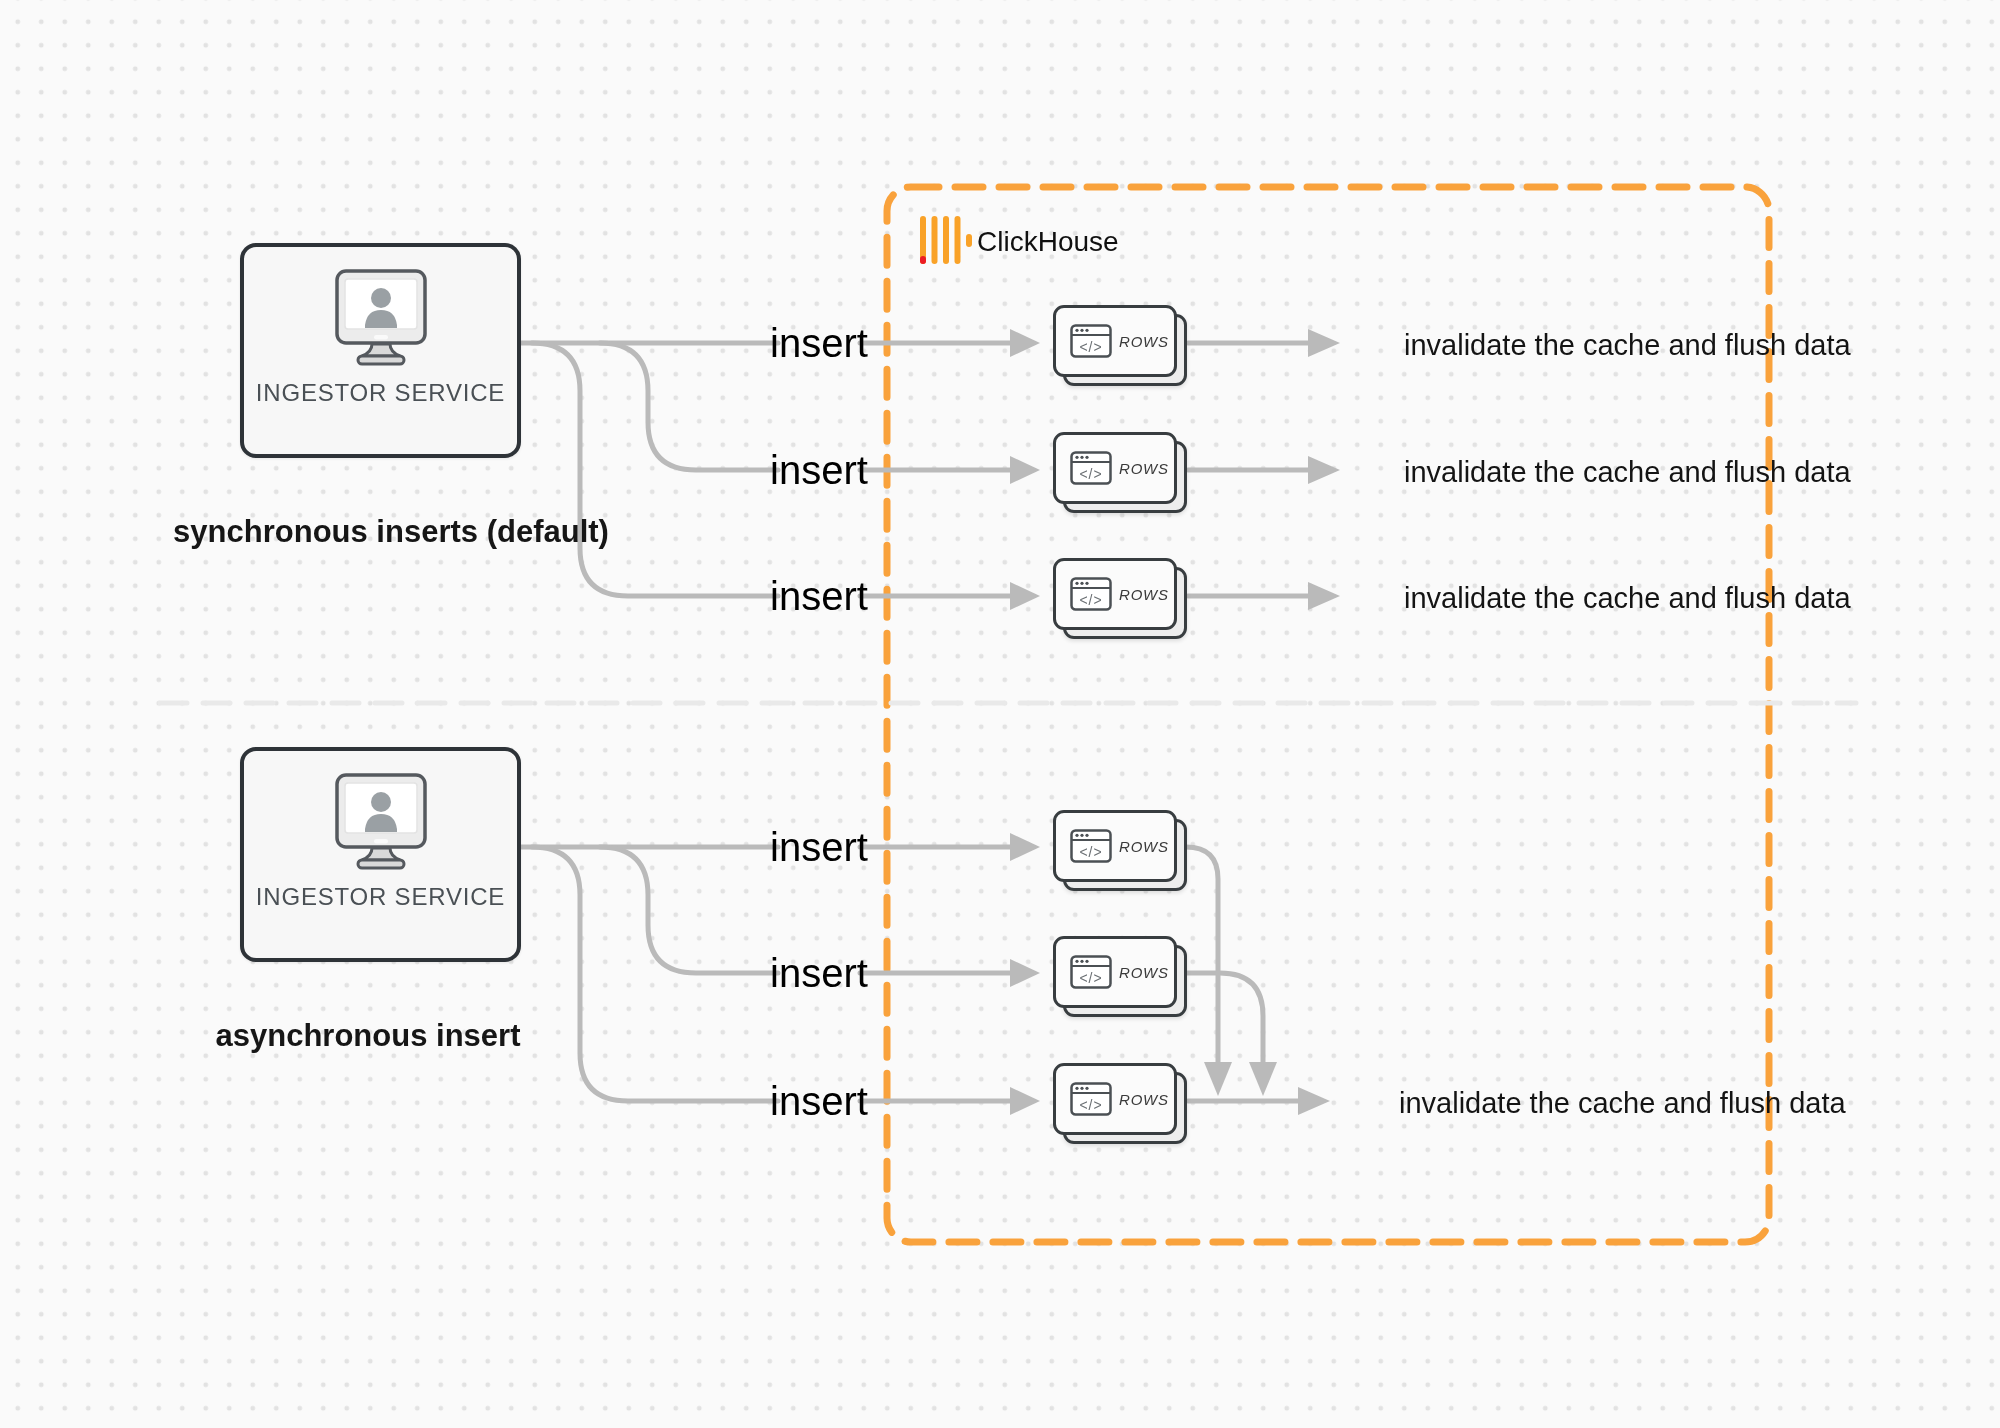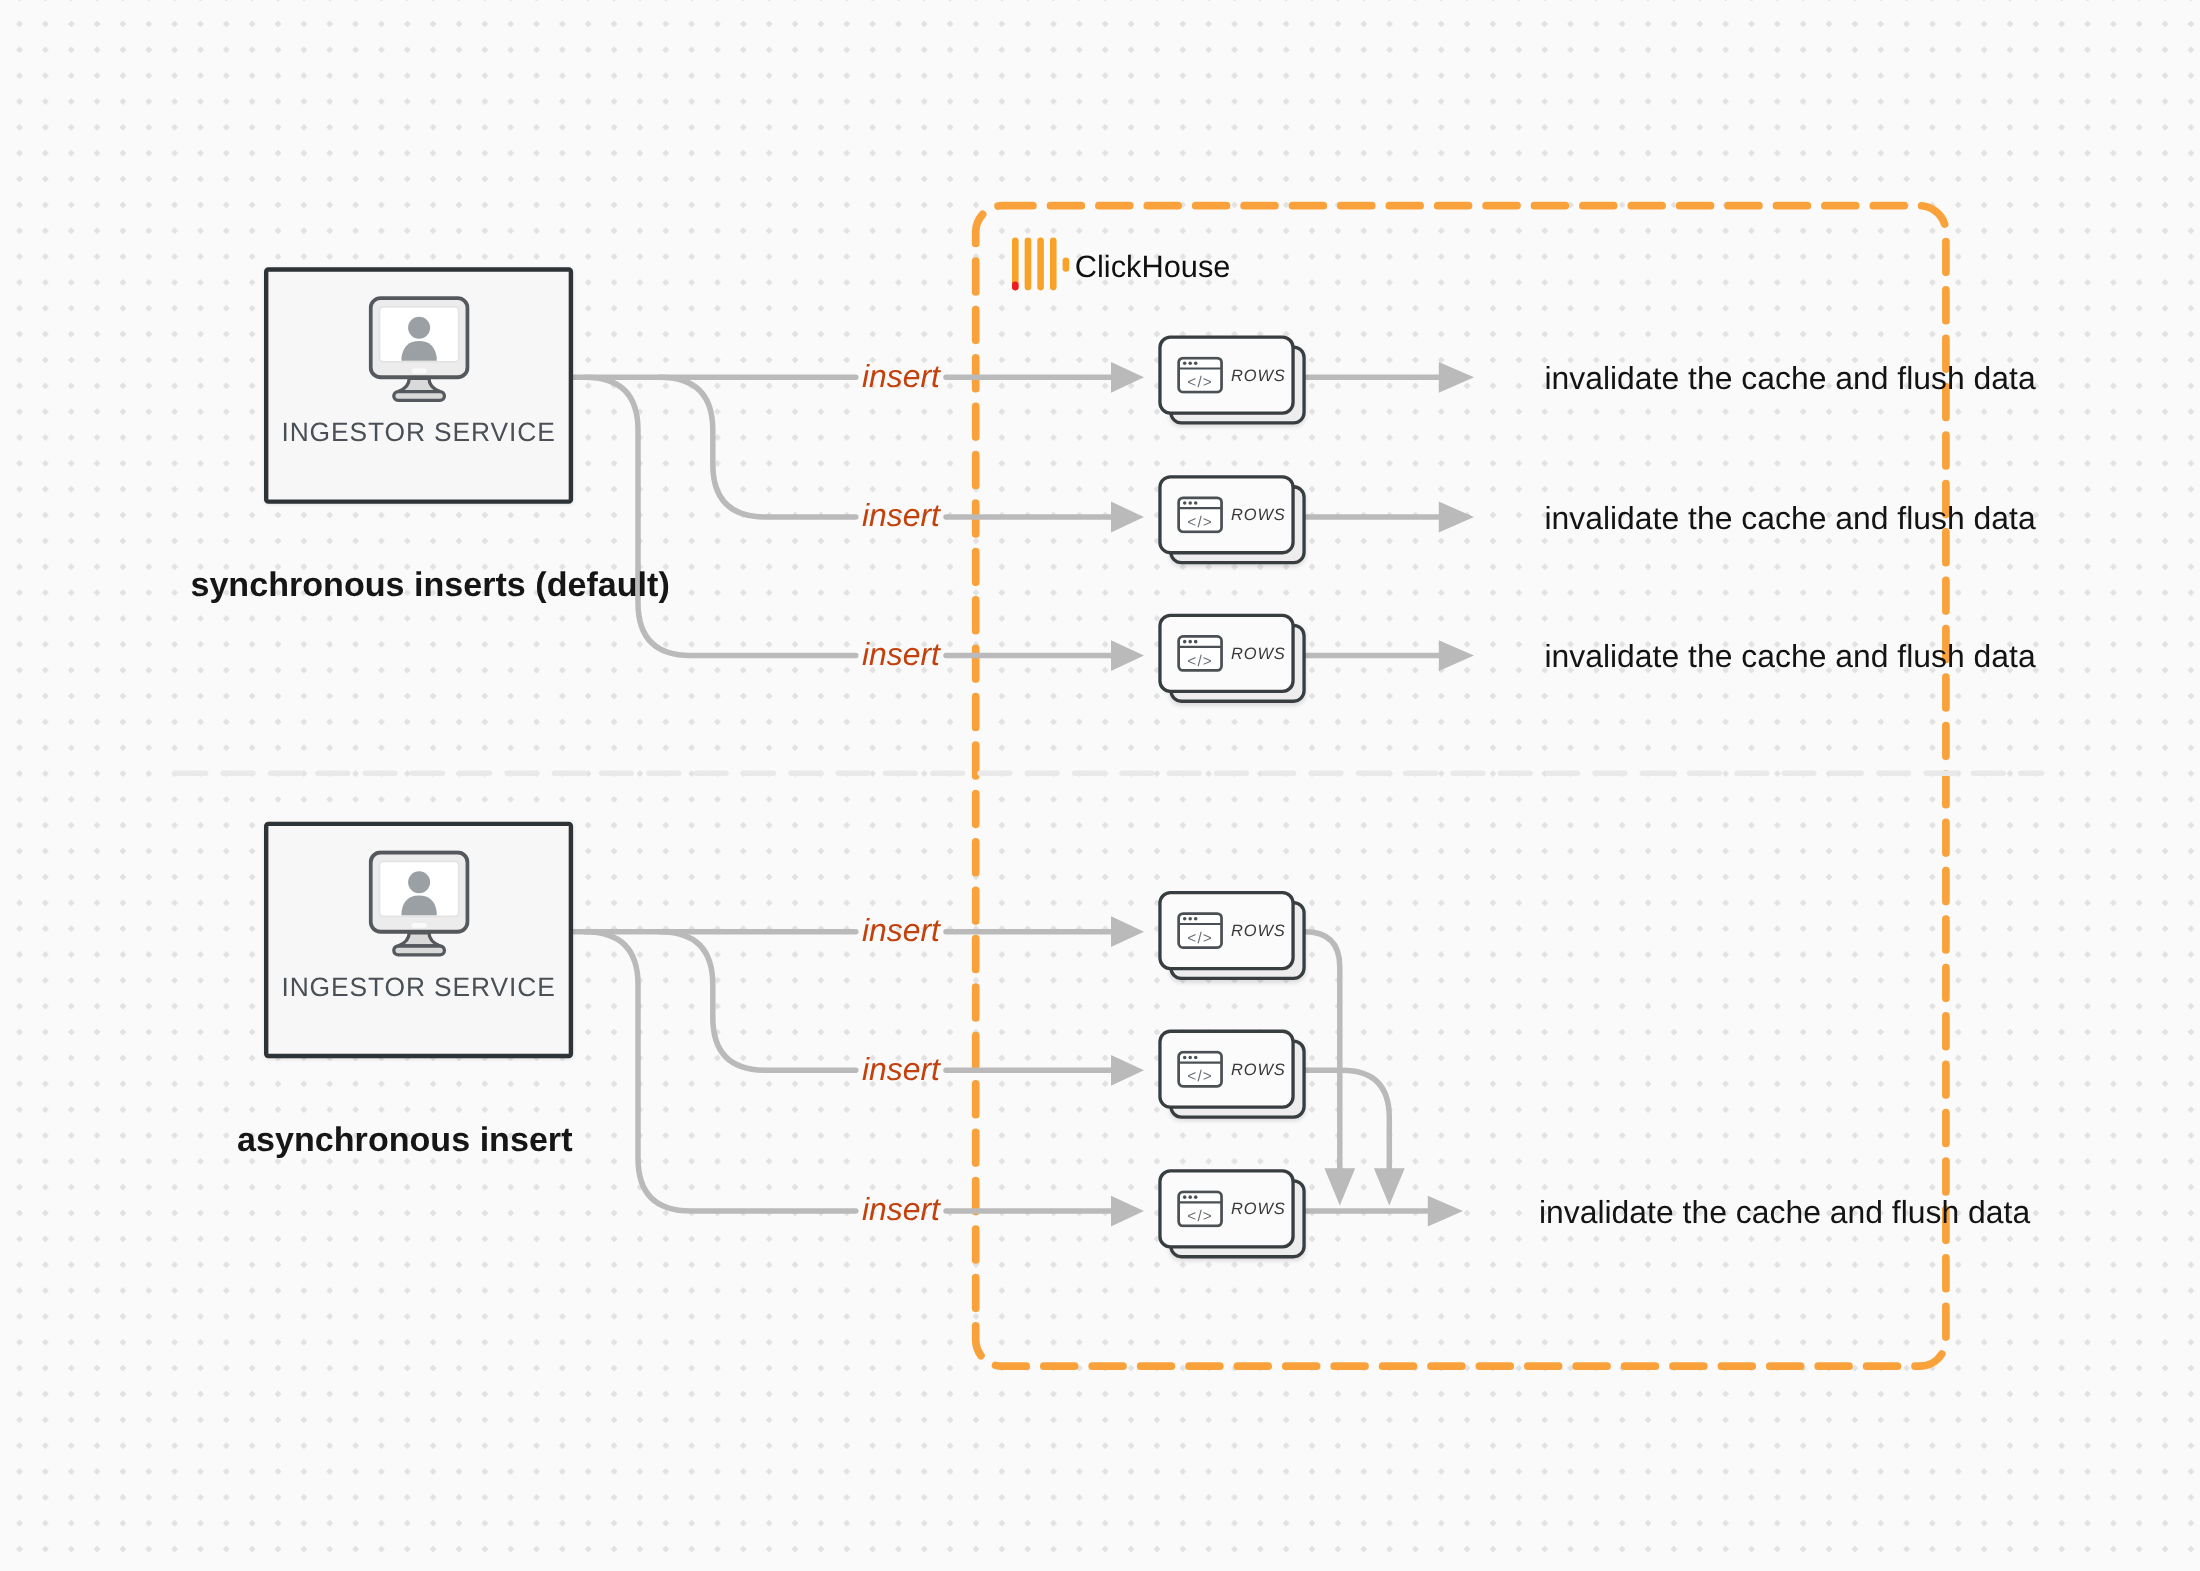--- a/index.html
+++ b/index.html
@@ -34,9 +34,8 @@
 
   
   .insert-label{
-    font-size:29px;color:#c2410c;white-space:nowrap;
+    font-size:40px;color:#000000;white-space:nowrap;
     transform:translate(-50%,-50%);
-    font-style:italic;
   }
 
   

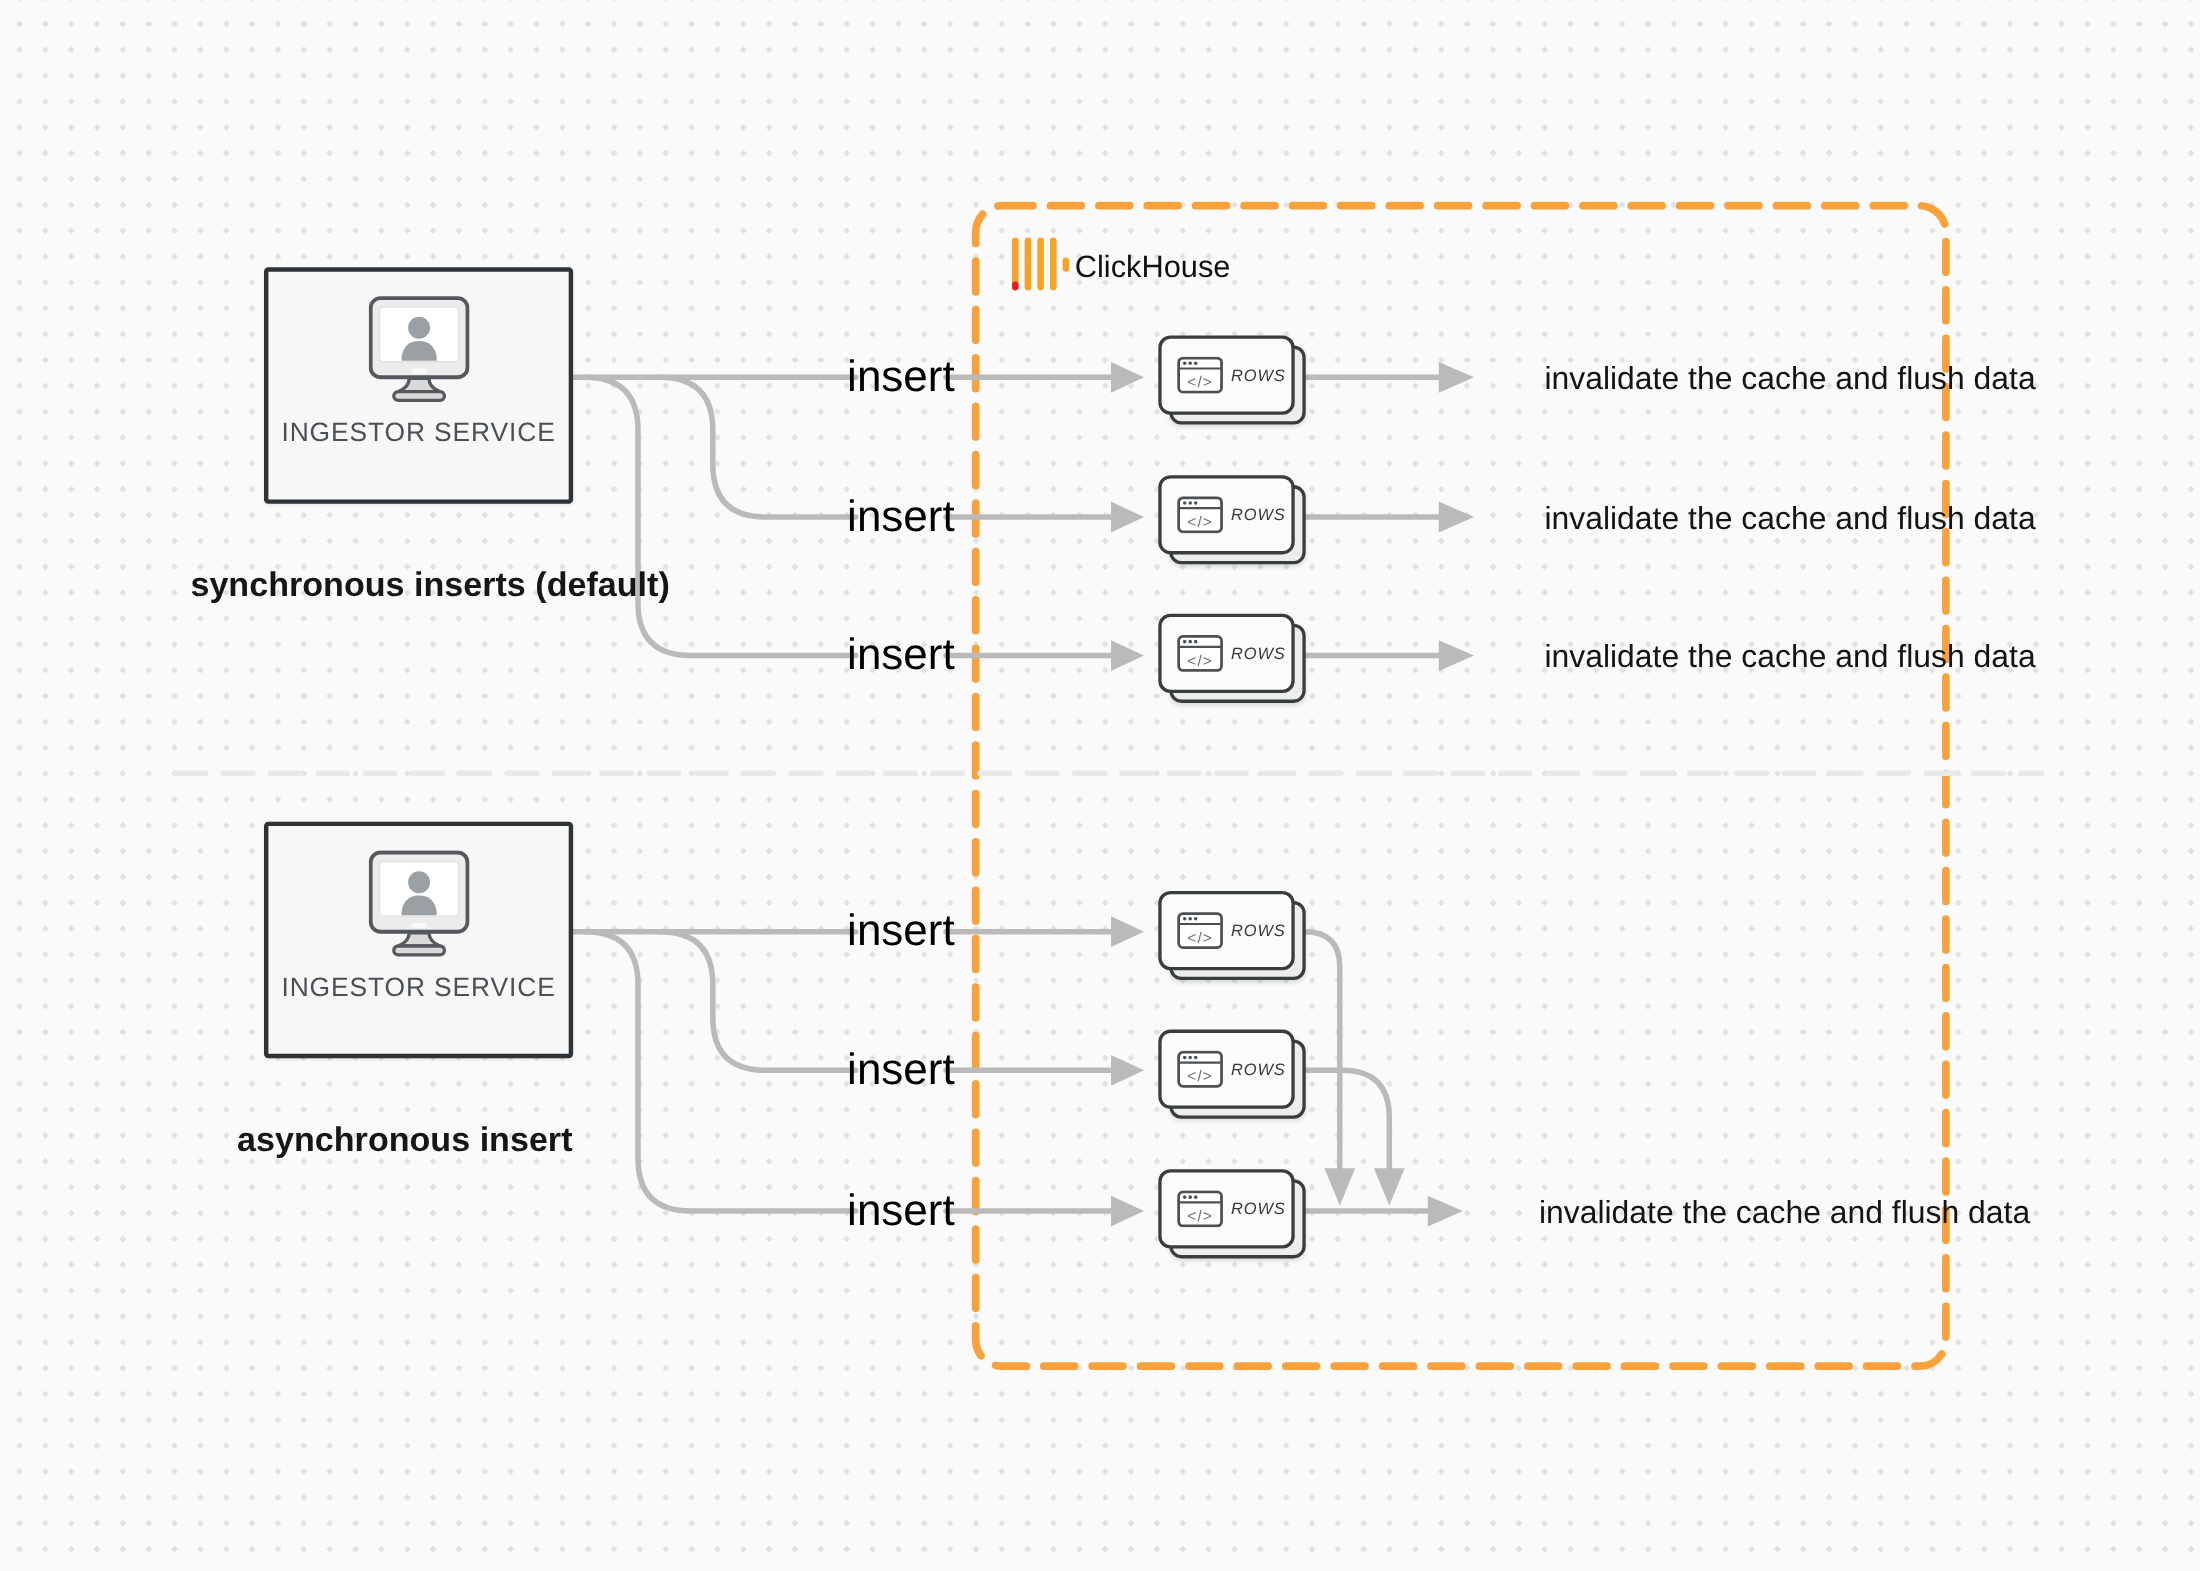--- a/index.html
+++ b/index.html
@@ -17,7 +17,7 @@
 
   
   .ingestor{
-    width:273px;height:207px;border:4px solid #2e3338;border-radius:4px;
+    width:273px;height:207px;border:4px solid #2e3338;border-radius:16px;
     background:#f7f7f7;box-shadow:0 1px 3px rgba(0,0,0,.08);
     display:flex;flex-direction:column;align-items:center;justify-content:flex-start;
   }

